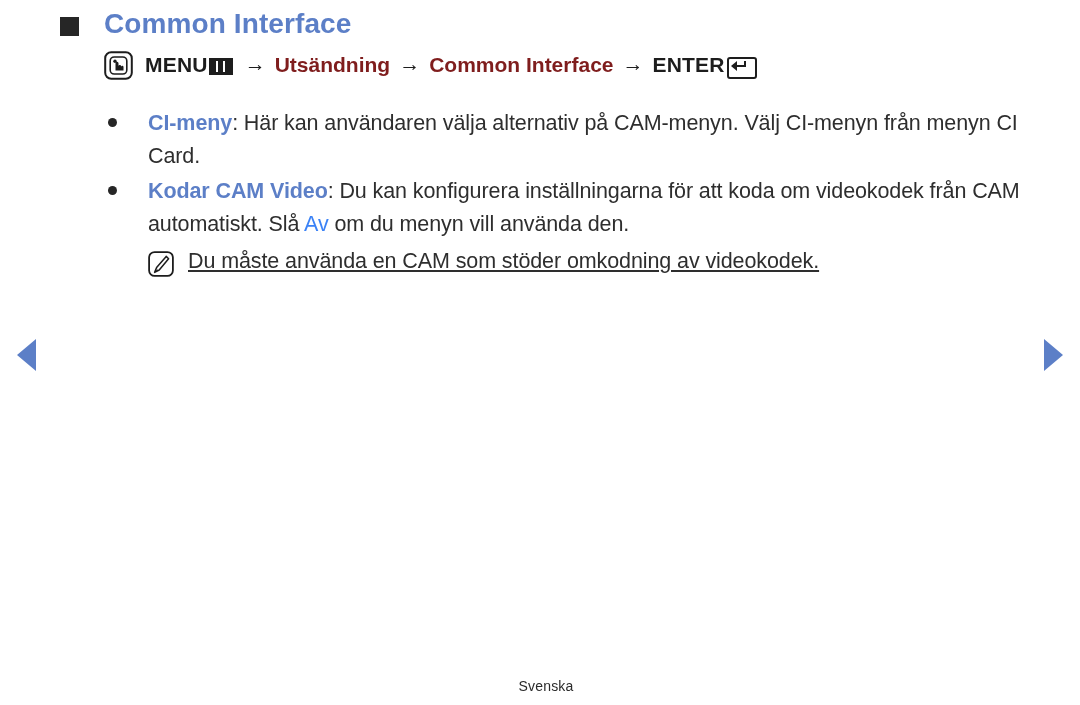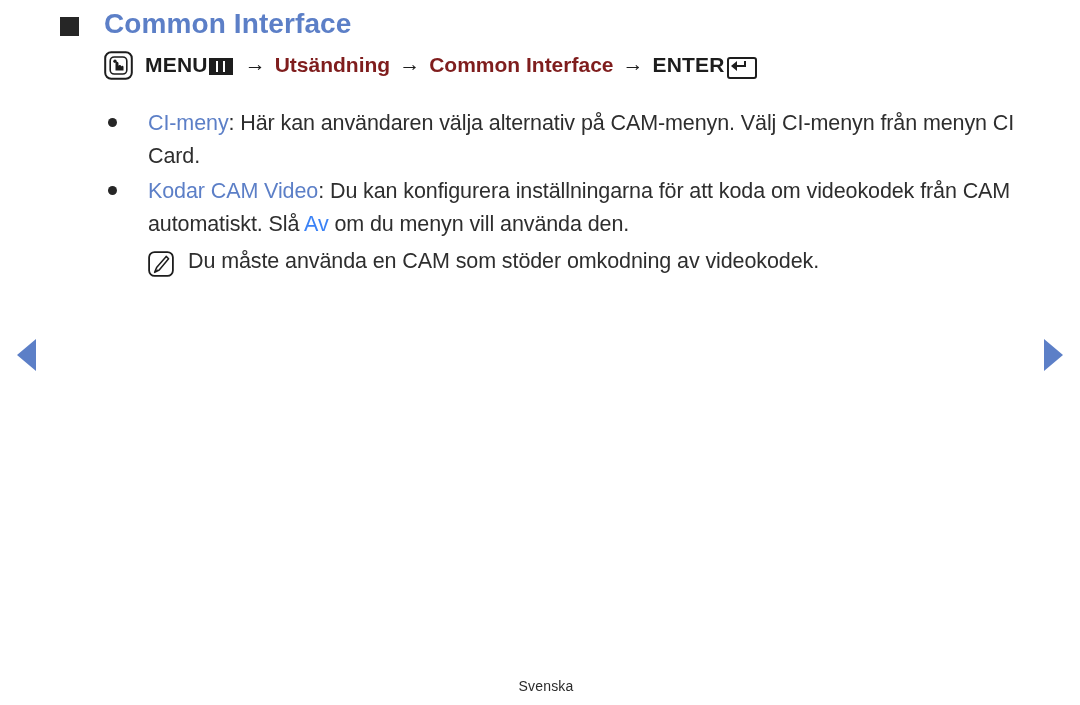--- a/index.html
+++ b/index.html
@@ -169,7 +169,7 @@
   }
   .term {
     color: #5c7fc7;
-    font-weight: normal;
+    font-weight: bold;
     text-align: center;
   }
   .inline-blue {

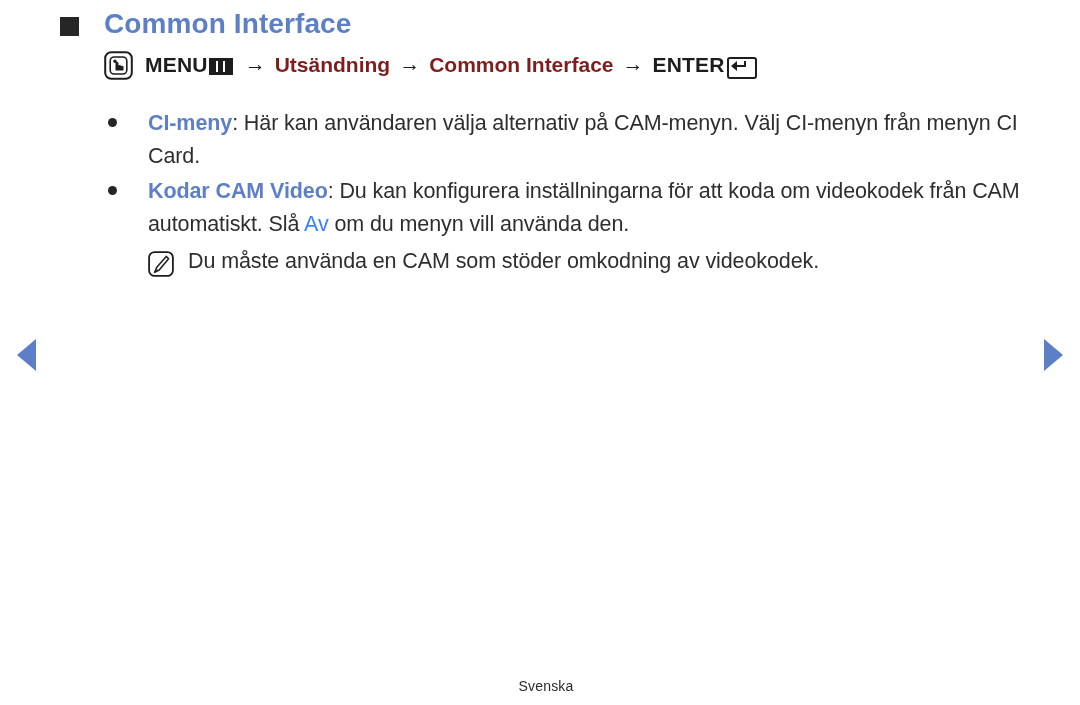--- a/index.html
+++ b/index.html
@@ -196,6 +196,7 @@
     line-height: 33px;
     color: #2e2e2e;
     letter-spacing: -0.1px;
+    text-decoration: underline;
   }
 
   

